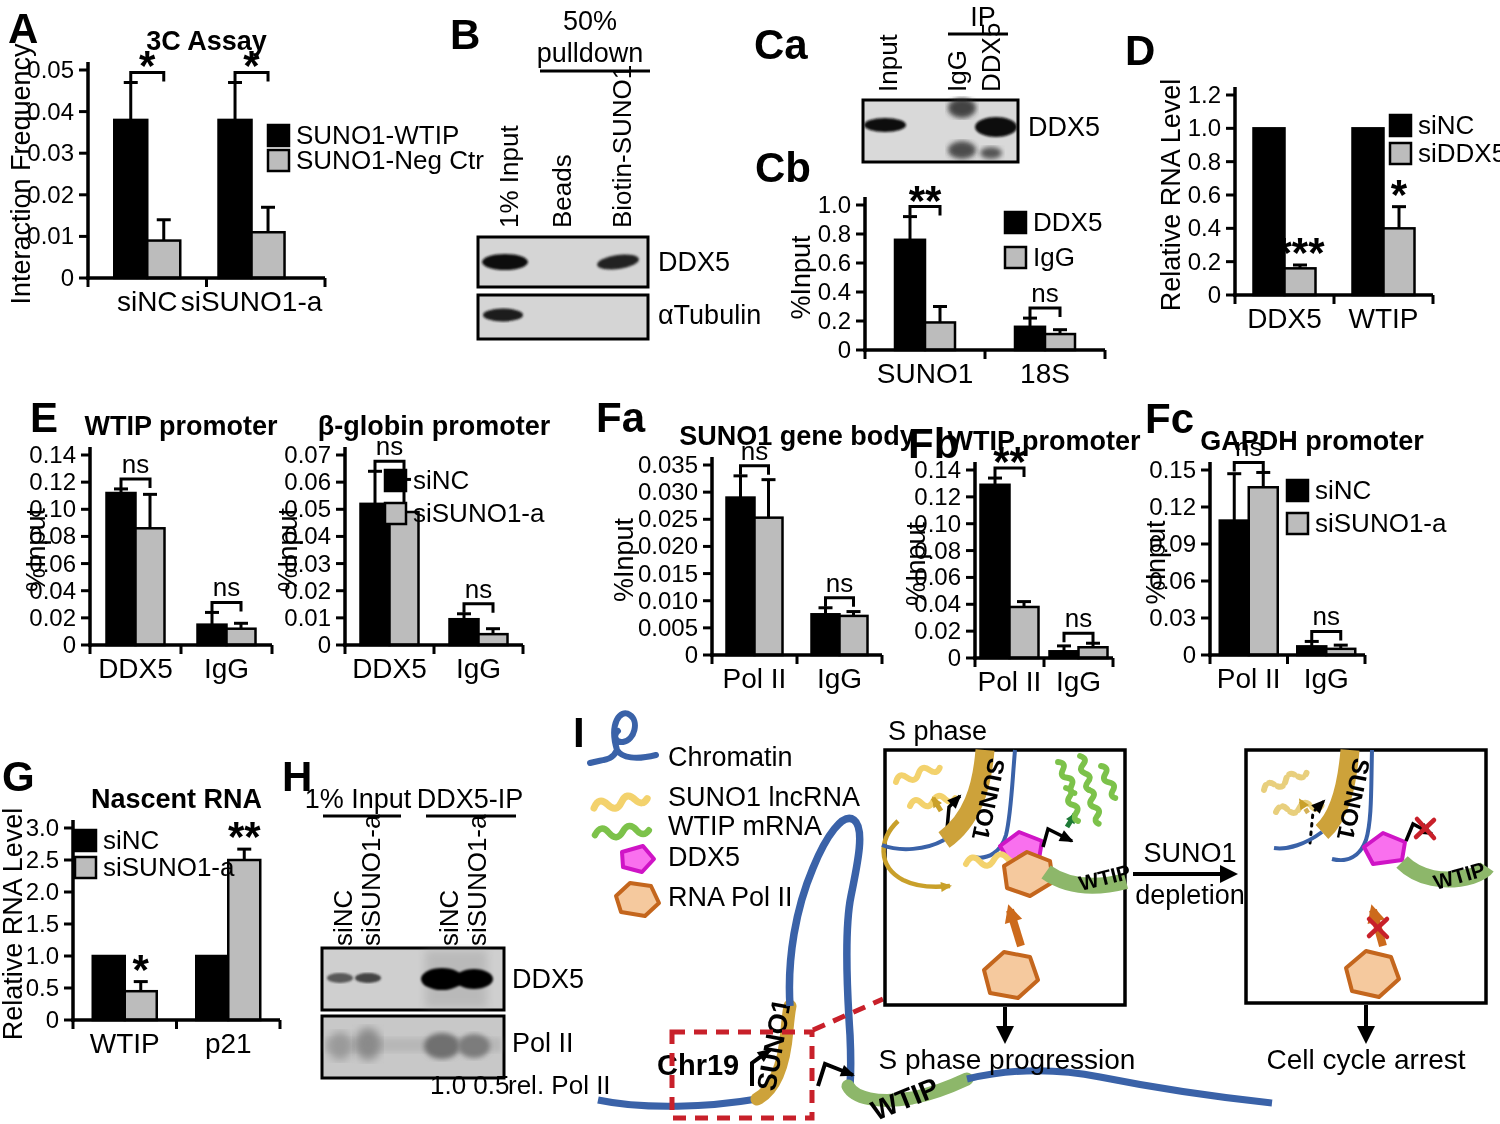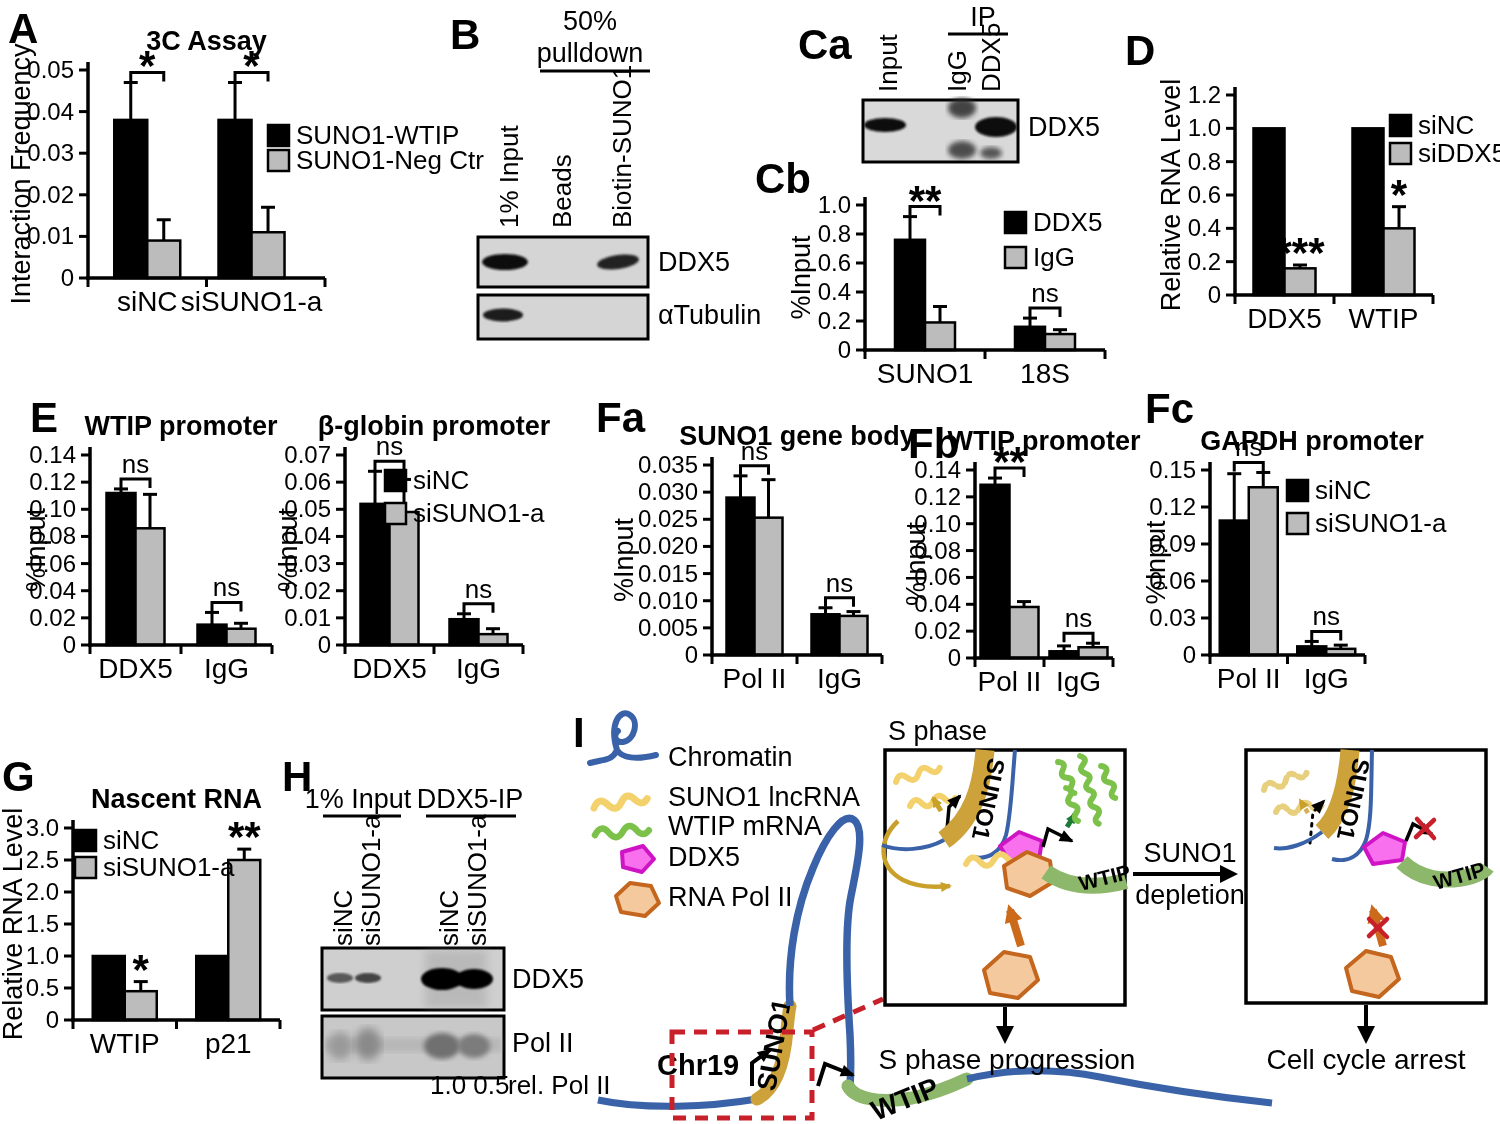--- a/index.html
+++ b/index.html
@@ -15,7 +15,7 @@
 <div id="fig">
   <div class="pl" style="left:8px;top:8px">A</div>
   <div class="pl" style="left:450px;top:14px">B</div>
-  <div class="pl" style="left:798px;top:24px">Ca</div>
+  <div class="pl" style="left:754px;top:24px">Ca</div>
   <div class="pl" style="left:755px;top:158px">Cb</div>
   <div class="pl" style="left:1125px;top:30px">D</div>
   <div class="pl" style="left:30px;top:397px">E</div>

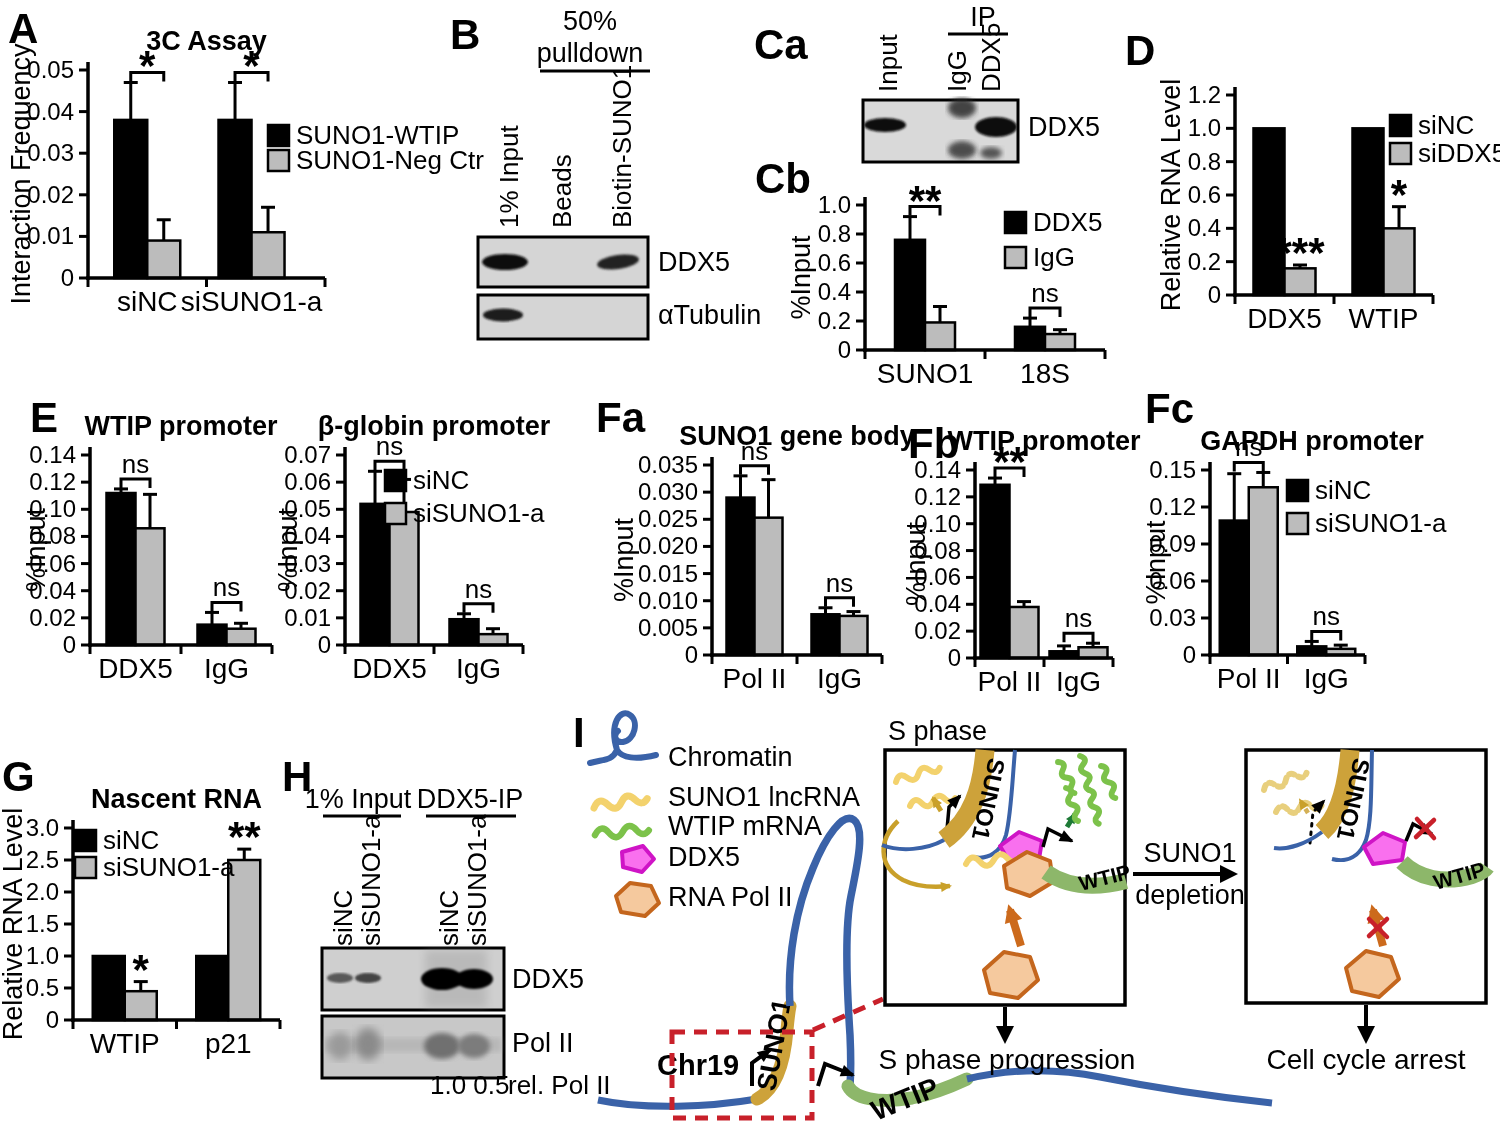--- a/index.html
+++ b/index.html
@@ -16,7 +16,7 @@
   <div class="pl" style="left:8px;top:8px">A</div>
   <div class="pl" style="left:450px;top:14px">B</div>
   <div class="pl" style="left:754px;top:24px">Ca</div>
-  <div class="pl" style="left:755px;top:158px">Cb</div>
+  <div class="pl" style="left:755px;top:147px">Cb</div>
   <div class="pl" style="left:1125px;top:30px">D</div>
   <div class="pl" style="left:30px;top:397px">E</div>
   <div class="pl" style="left:596px;top:397px">Fa</div>

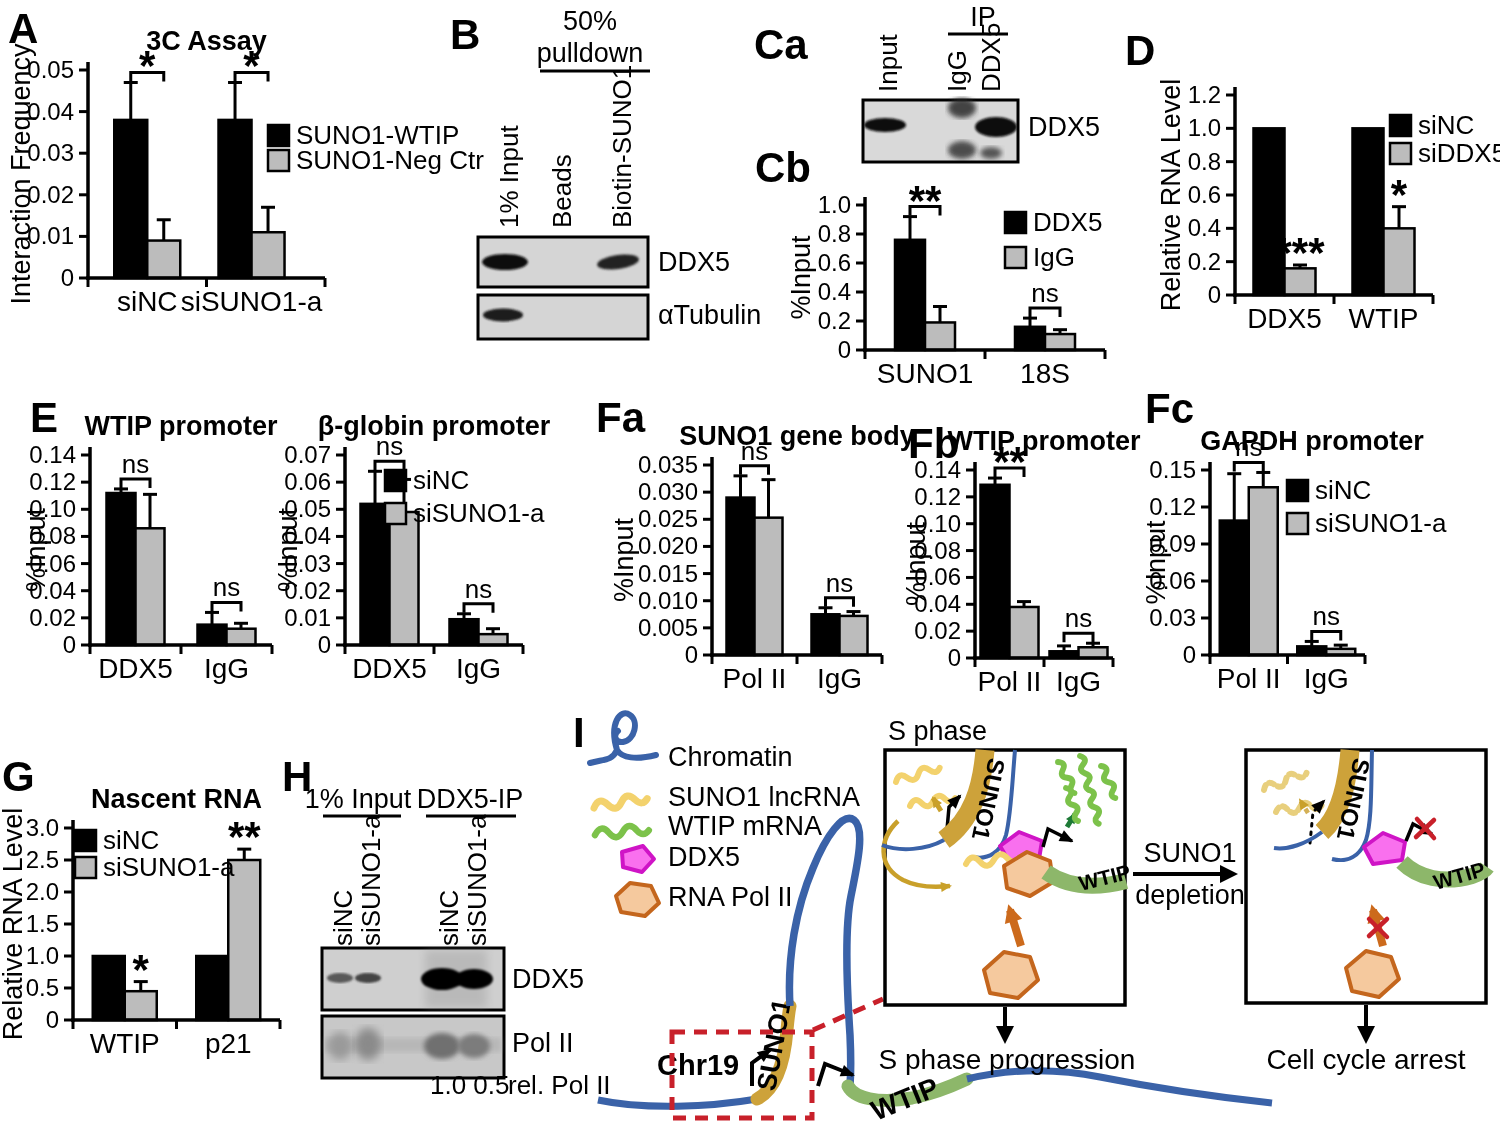--- a/index.html
+++ b/index.html
@@ -21,7 +21,7 @@
   <div class="pl" style="left:30px;top:397px">E</div>
   <div class="pl" style="left:596px;top:397px">Fa</div>
   <div class="pl" style="left:908px;top:423px">Fb</div>
-  <div class="pl" style="left:1145px;top:388px">Fc</div>
+  <div class="pl" style="left:1145px;top:398px">Fc</div>
   <div class="pl" style="left:2px;top:756px">G</div>
   <div class="pl" style="left:282px;top:756px">H</div>
   <div class="pl" style="left:573px;top:712px">I</div>

